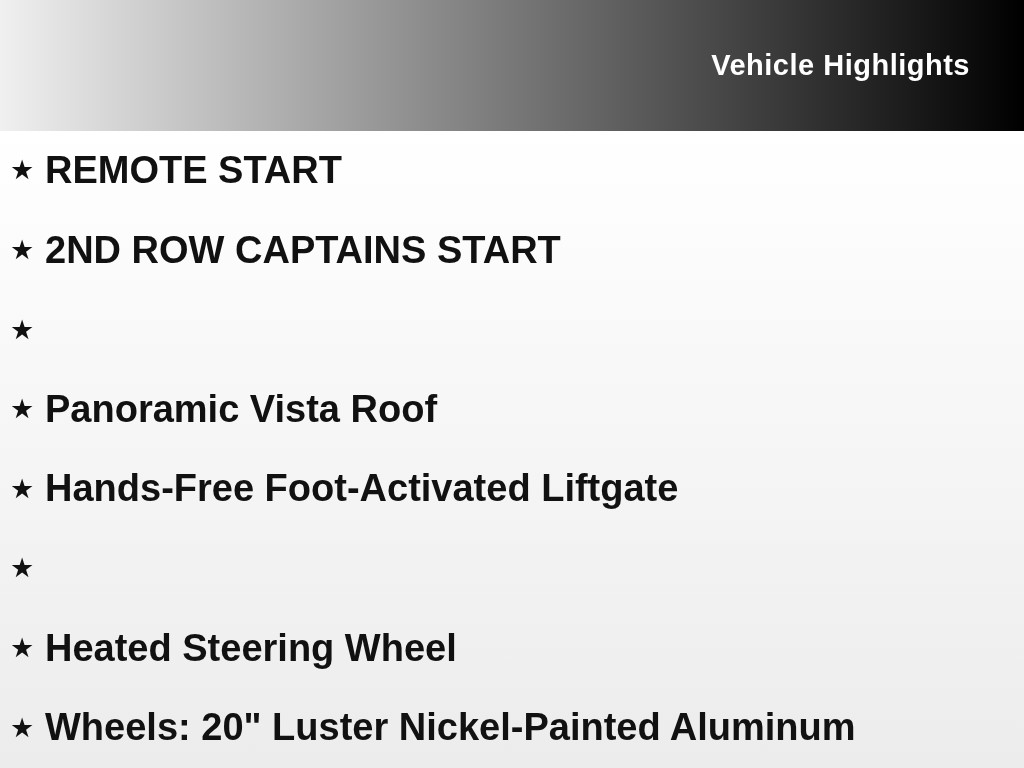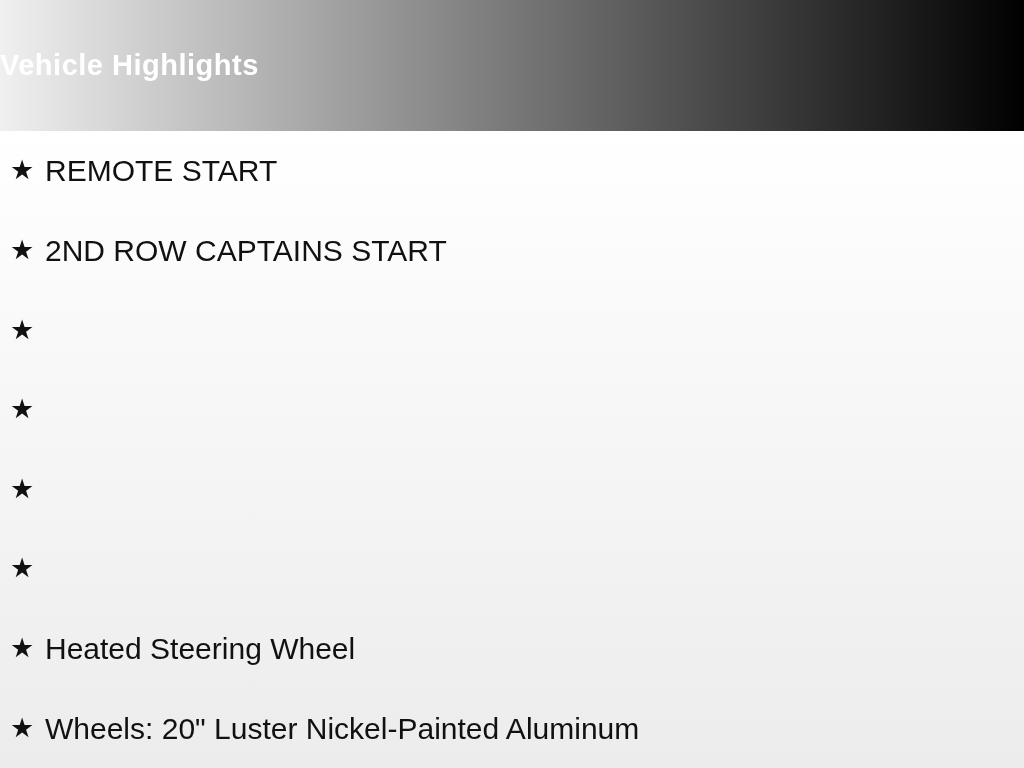--- a/index.html
+++ b/index.html
@@ -26,6 +26,7 @@
         var(--header-grad-end, #000000));
       display: flex;
       align-items: center;
+      justify-content: flex-end;
       padding-right: 54px;
       box-sizing: border-box;
     }

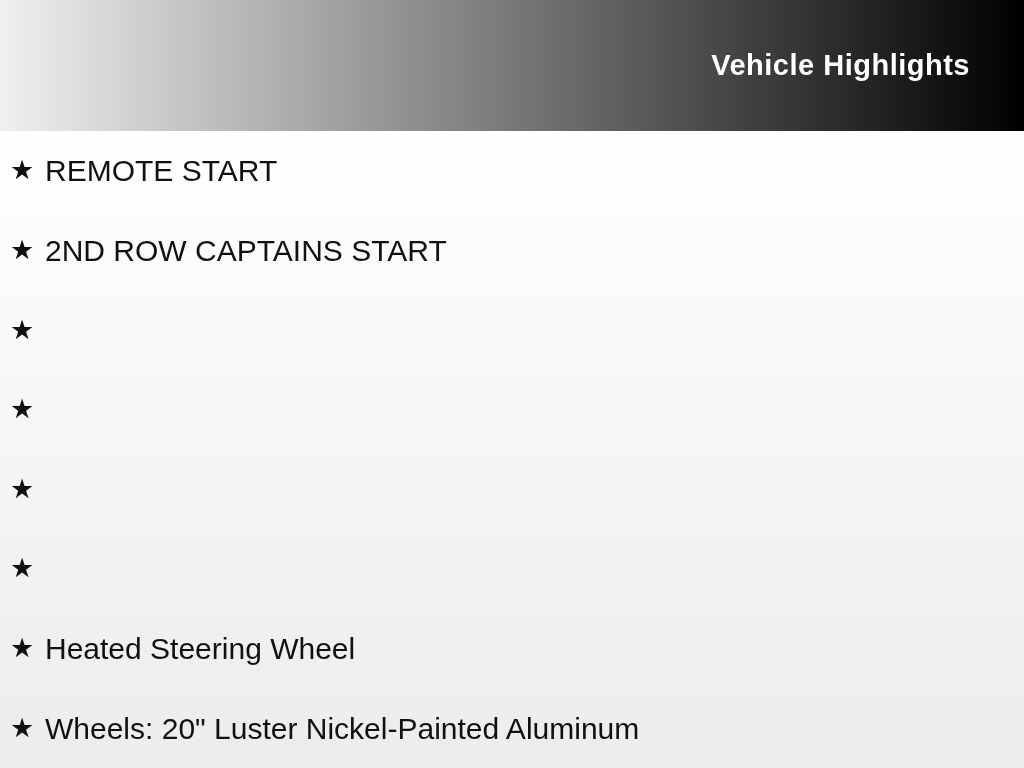--- a/index.html
+++ b/index.html
@@ -62,9 +62,10 @@
     }
     .label {
       color: var(--item-text, #111111);
-      font-size: 30px;
+      font-size: 38px;
       line-height: 1.1;
       white-space: nowrap;
+      font-weight: bold;
     }
   </style>
 </head>

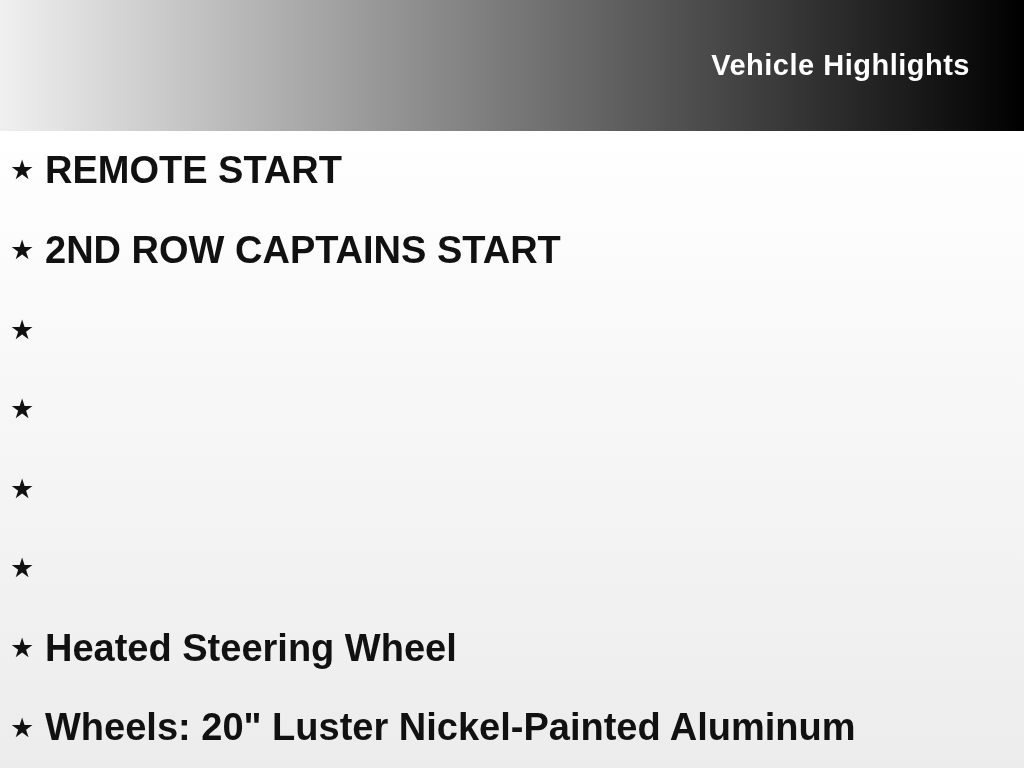--- a/index.html
+++ b/index.html
@@ -95,6 +95,7 @@
 
     <div class="row">
       <span class="star">★</span>
+      <span class="label">Panoramic Vista Roof</span>
     </div>
 
     <div class="row">

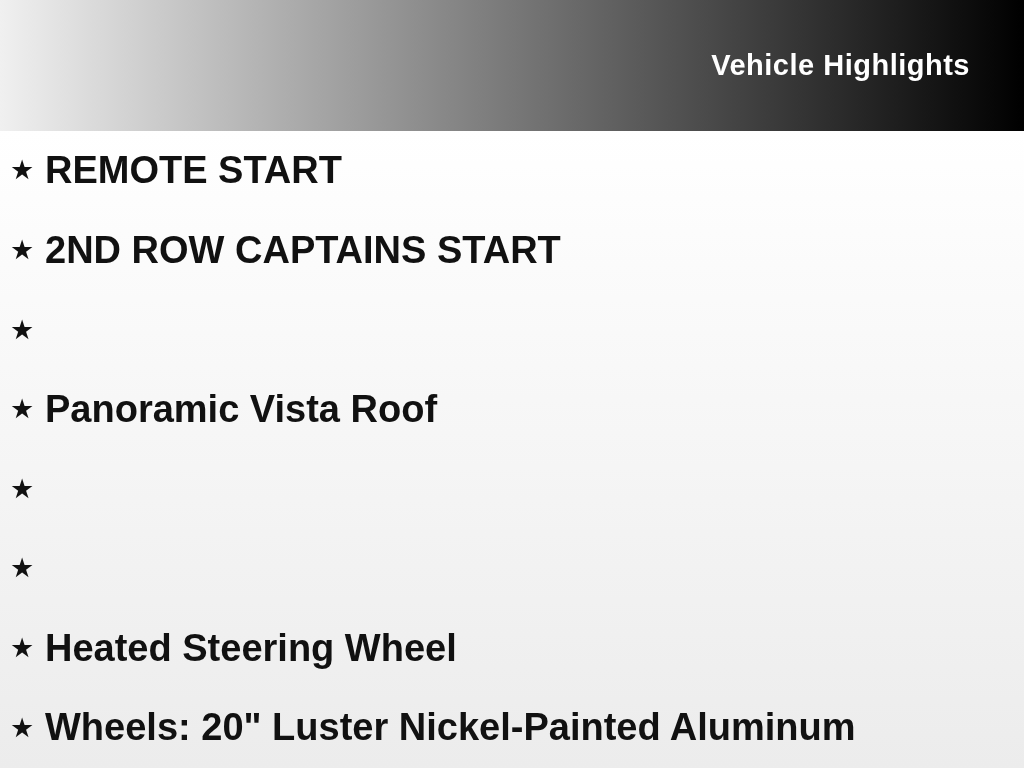--- a/index.html
+++ b/index.html
@@ -100,6 +100,7 @@
 
     <div class="row">
       <span class="star">★</span>
+      <span class="label">Hands-Free Foot-Activated Liftgate</span>
     </div>
 
     <div class="row">

